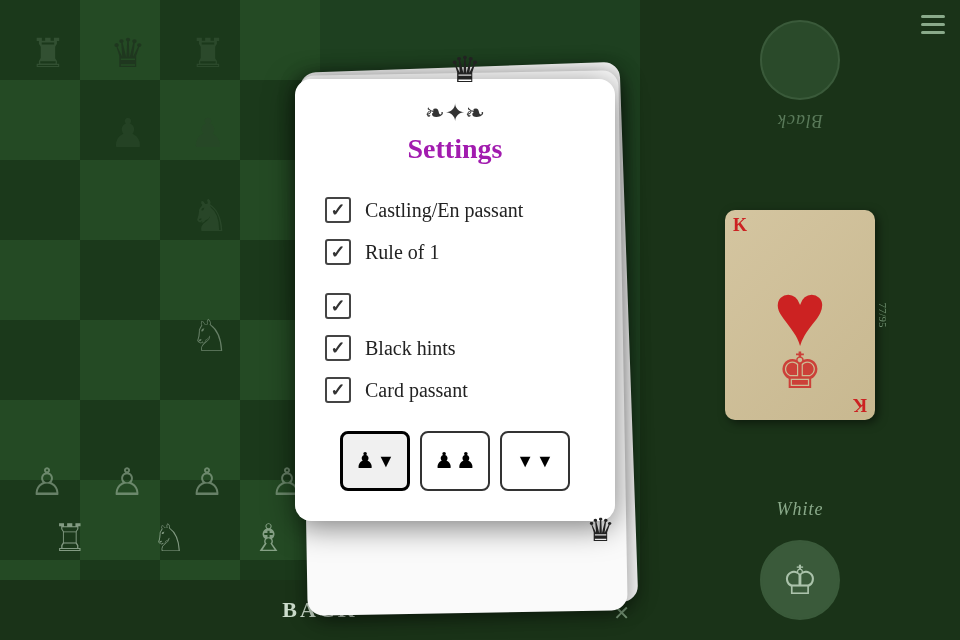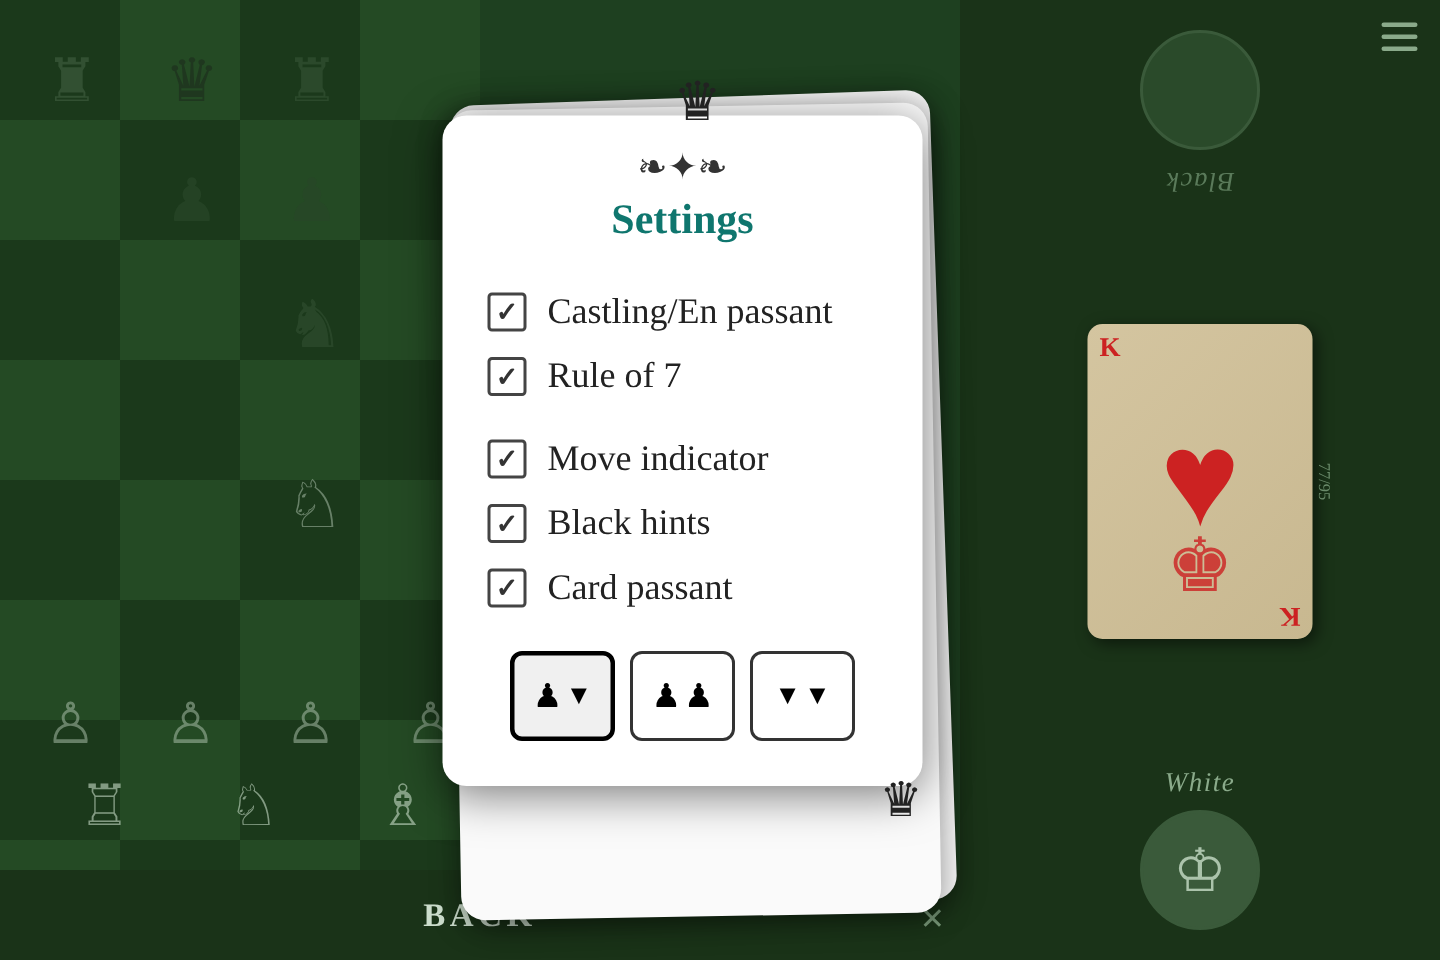--- a/index.html
+++ b/index.html
@@ -218,7 +218,7 @@
       text-align: center;
       font-size: 28px;
       font-weight: bold;
-      color: #0f766e;
+      color: #a21caf;
       margin-bottom: 24px;
       font-family: Georgia, serif;
     }

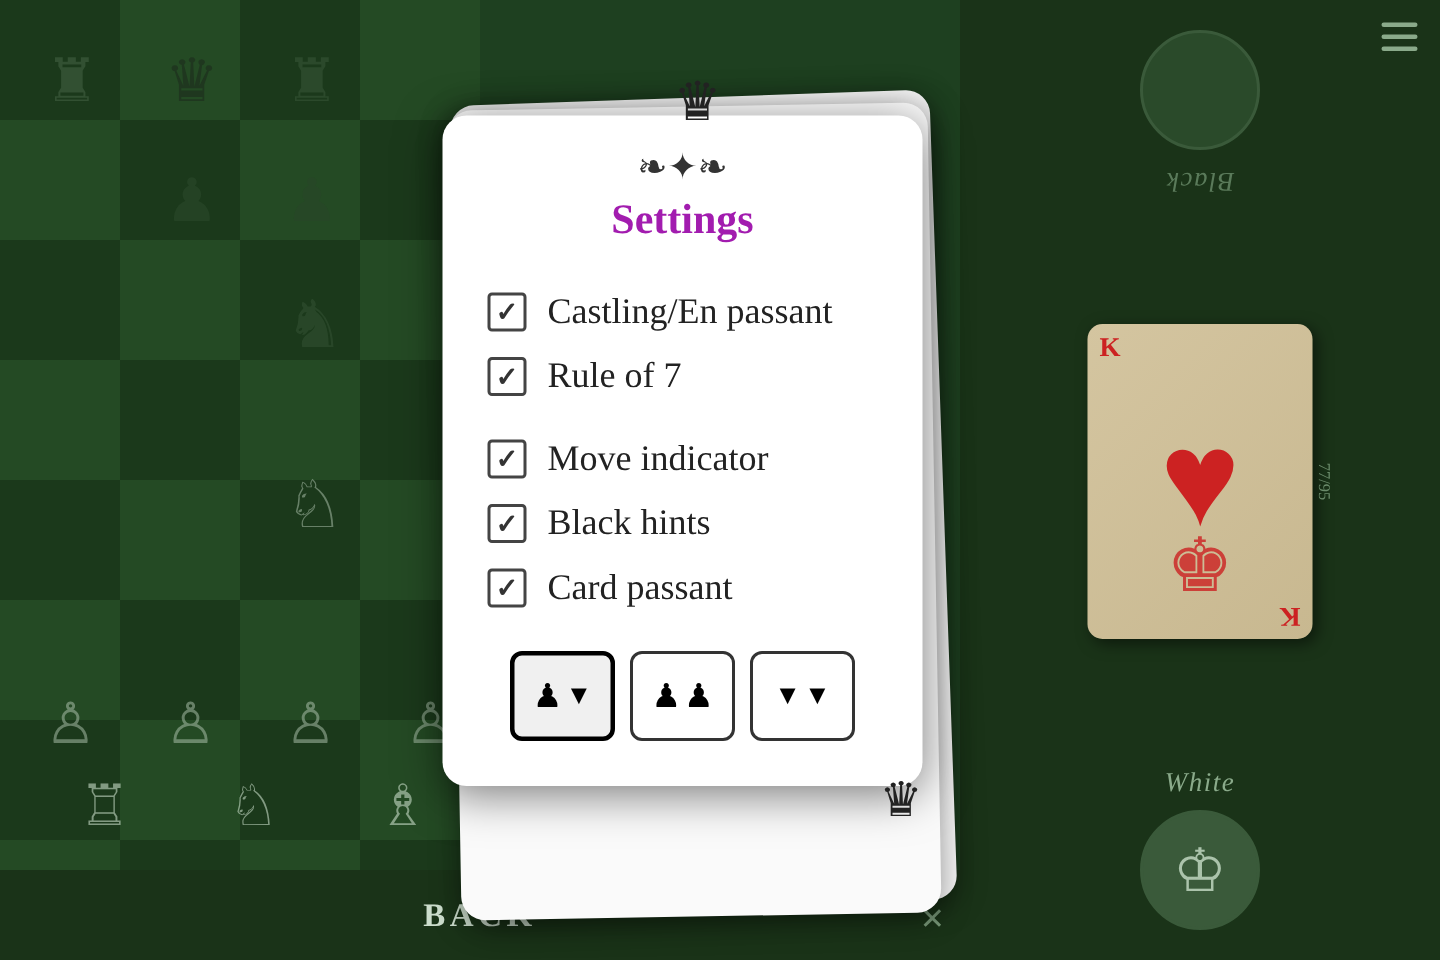--- a/index.html
+++ b/index.html
@@ -264,7 +264,7 @@
     }
 
     .check-label {
-      font-size: 24px;
+      font-size: 20px;
       color: #222;
       font-family: Georgia, serif;
     }

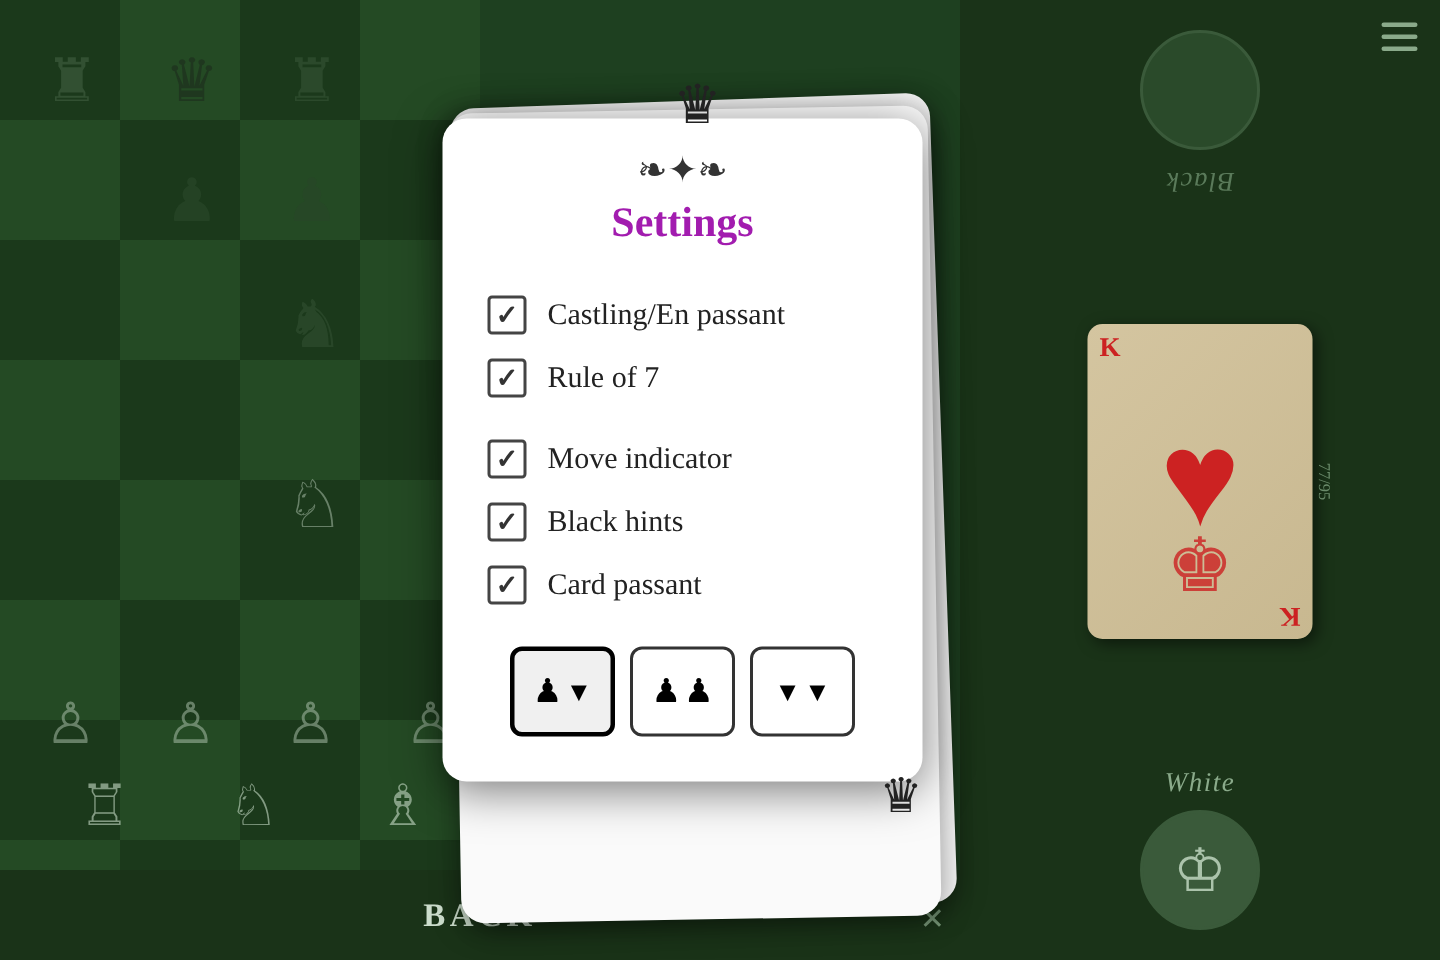--- a/index.html
+++ b/index.html
@@ -466,7 +466,7 @@
           <div class="check-box checked">
             <span class="check-mark">✓</span>
           </div>
-          <span class="check-label">Rule of 7</span>
+          <span class="check-label">Rule of 1</span>
         </div>
 
         <div class="spacer-line"></div>

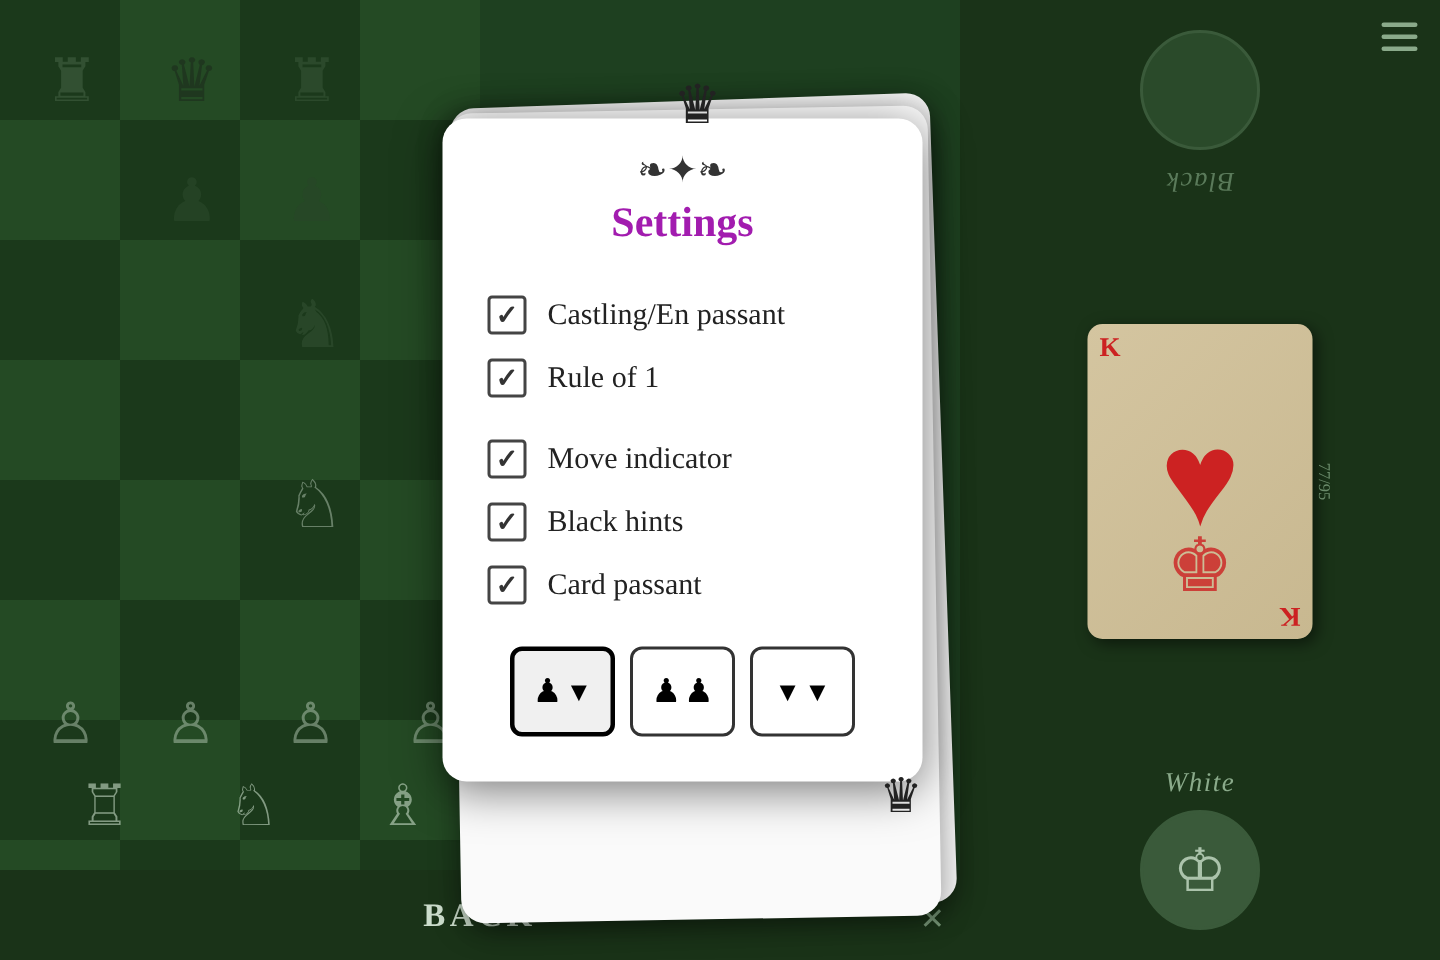--- a/index.html
+++ b/index.html
@@ -475,7 +475,6 @@
           <div class="check-box checked">
             <span class="check-mark">✓</span>
           </div>
-          <span class="check-label">Move indicator</span>
         </div>
 
         <div class="checkbox-item">

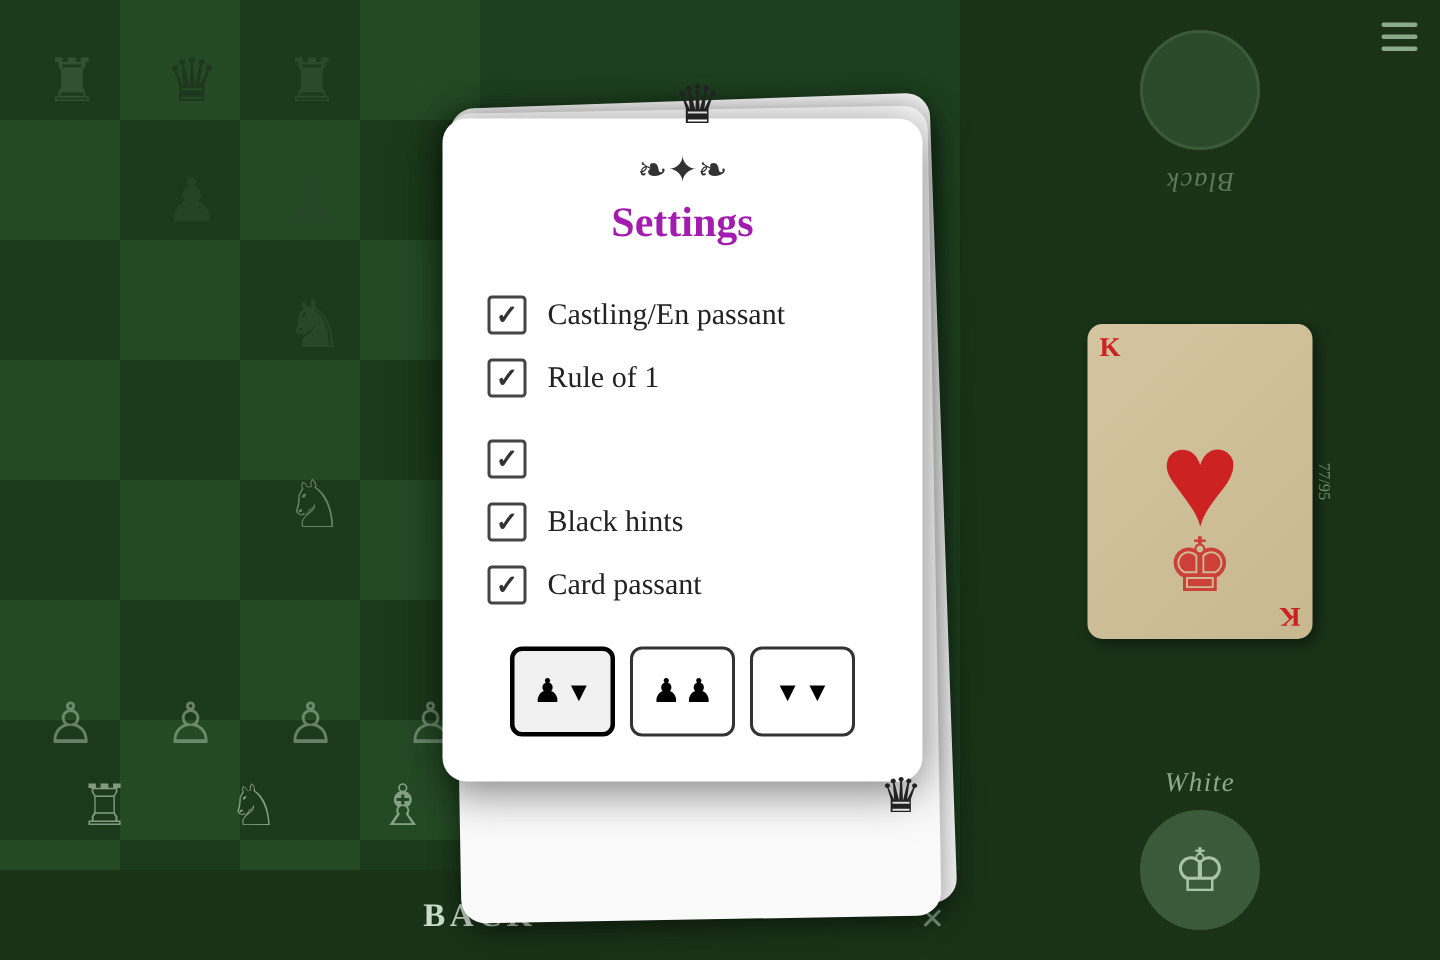--- a/index.html
+++ b/index.html
@@ -406,7 +406,7 @@
     <div class="score-label">77/95</div>
   </div>
 
-  <div style="display:flex; flex-direction:column; align-items:center; gap:8px;">
+  <div style="display:flex; flex-direction:column; align-items:center; gap:20px;">
     <div class="player-label-white">White</div>
     <div class="avatar-circle" style="background:#3a5a3a;">
       <div style="display:flex; align-items:center; justify-content:center; height:100%; font-size:40px; color:rgba(220,240,220,0.7);">♔</div>

